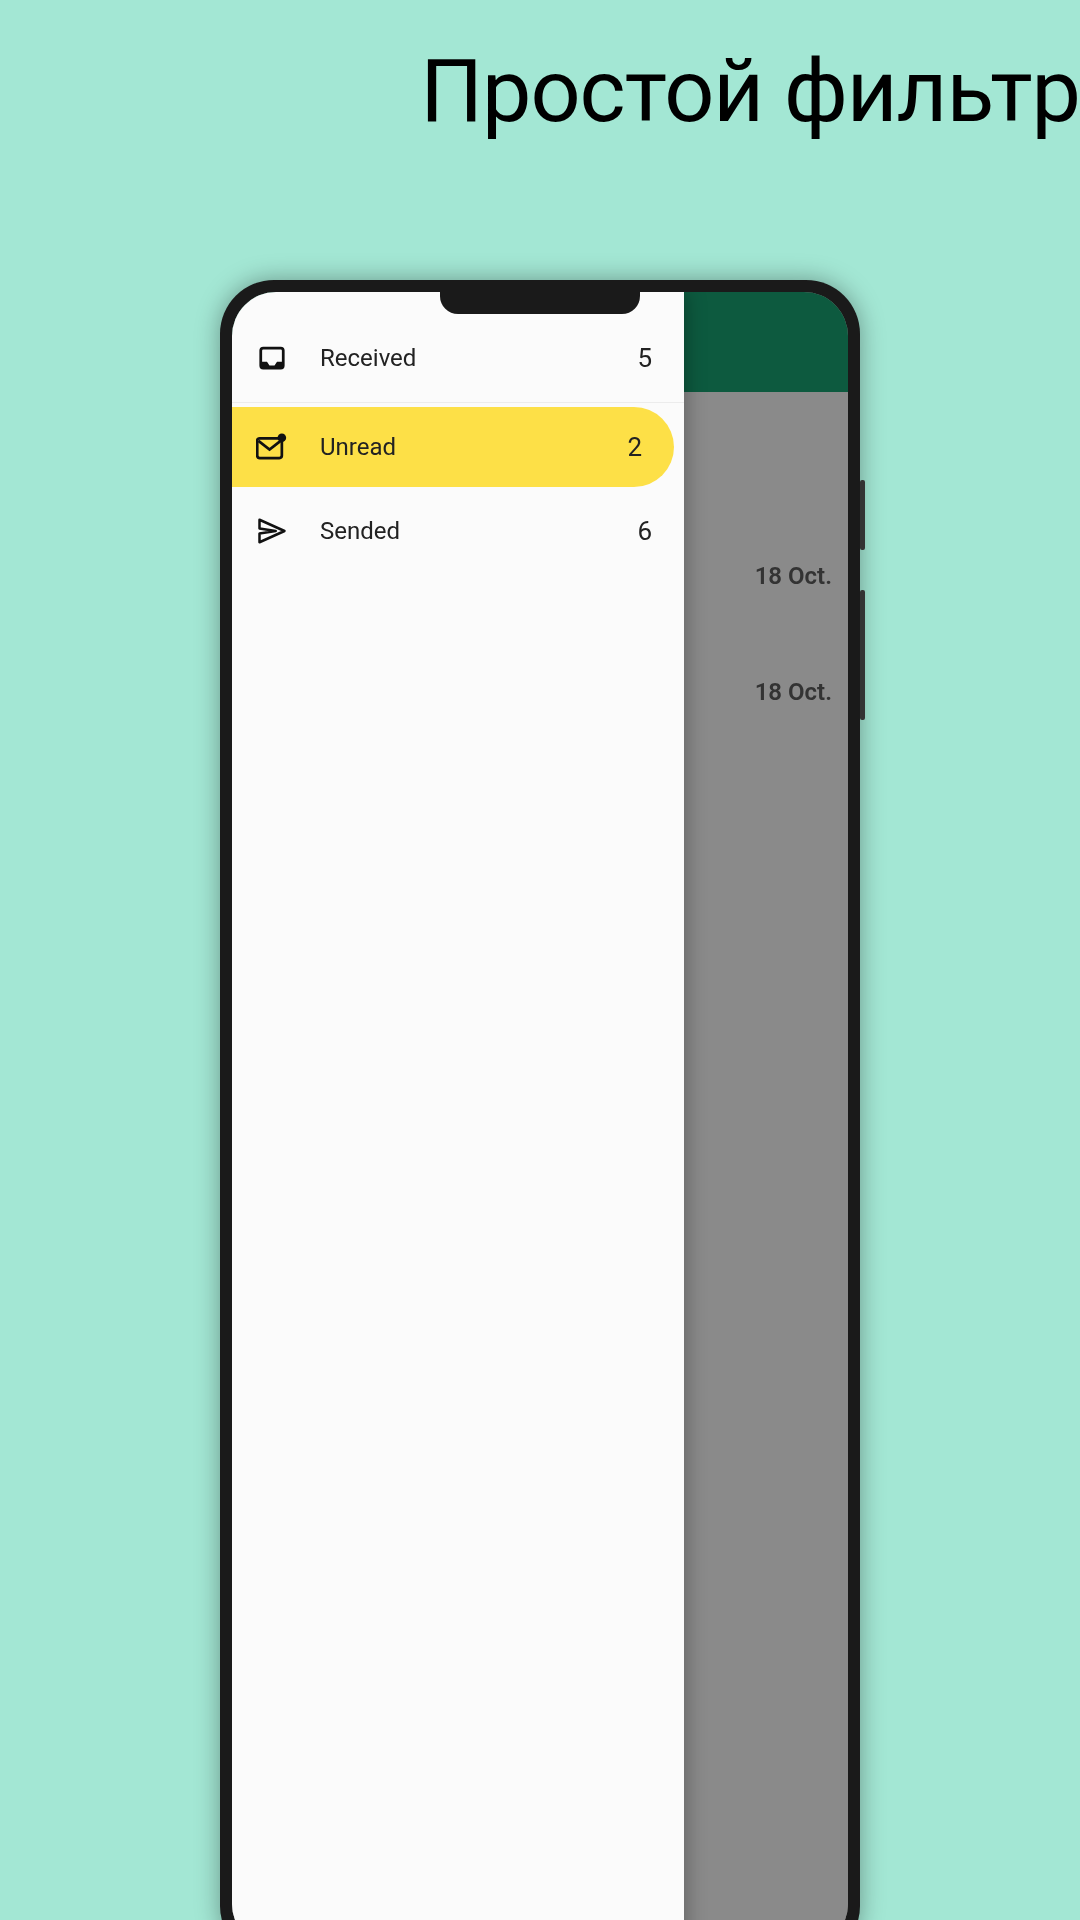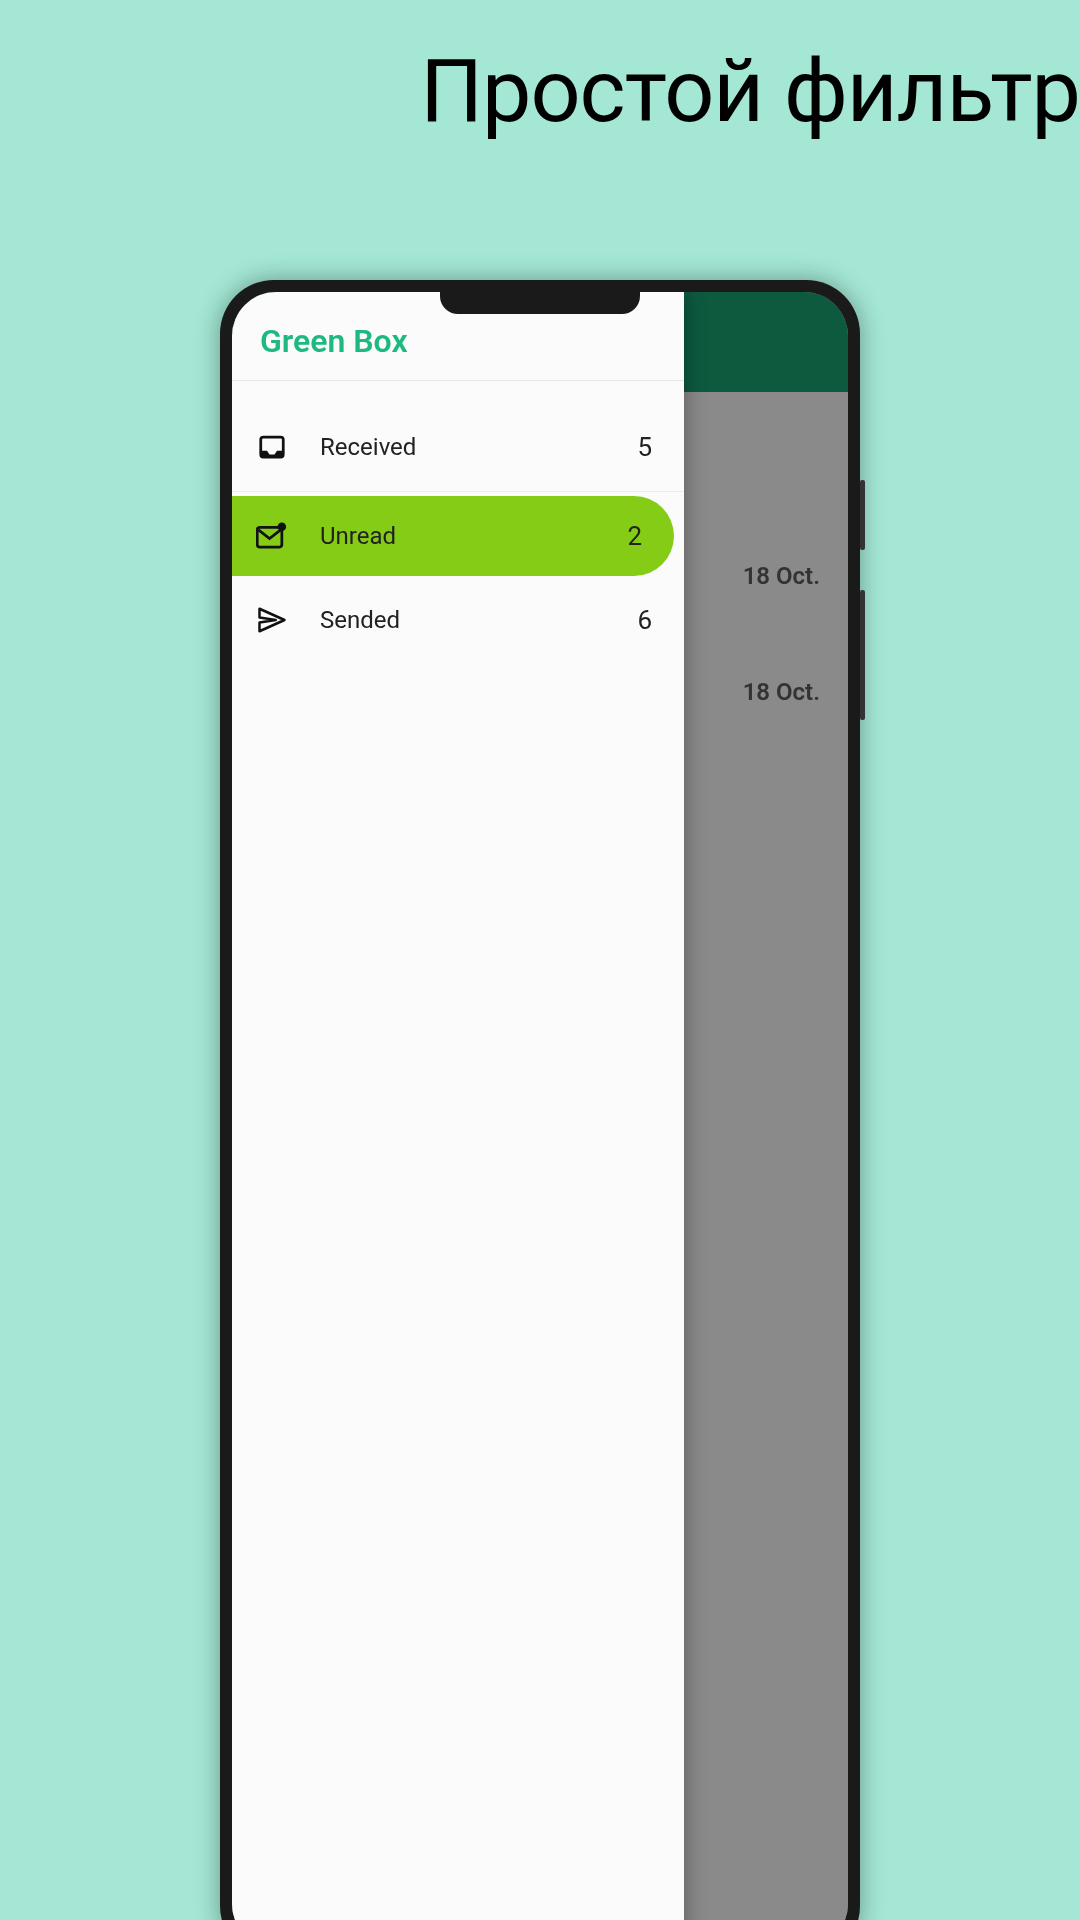--- a/index.html
+++ b/index.html
@@ -179,9 +179,6 @@
       </div>
 
       <div class="drawer">
-        <div class="drawer-header">
-          <div class="app-title">Green Box</div>
-        </div>
         <div class="drawer-body">
 
           <div class="nav-item">

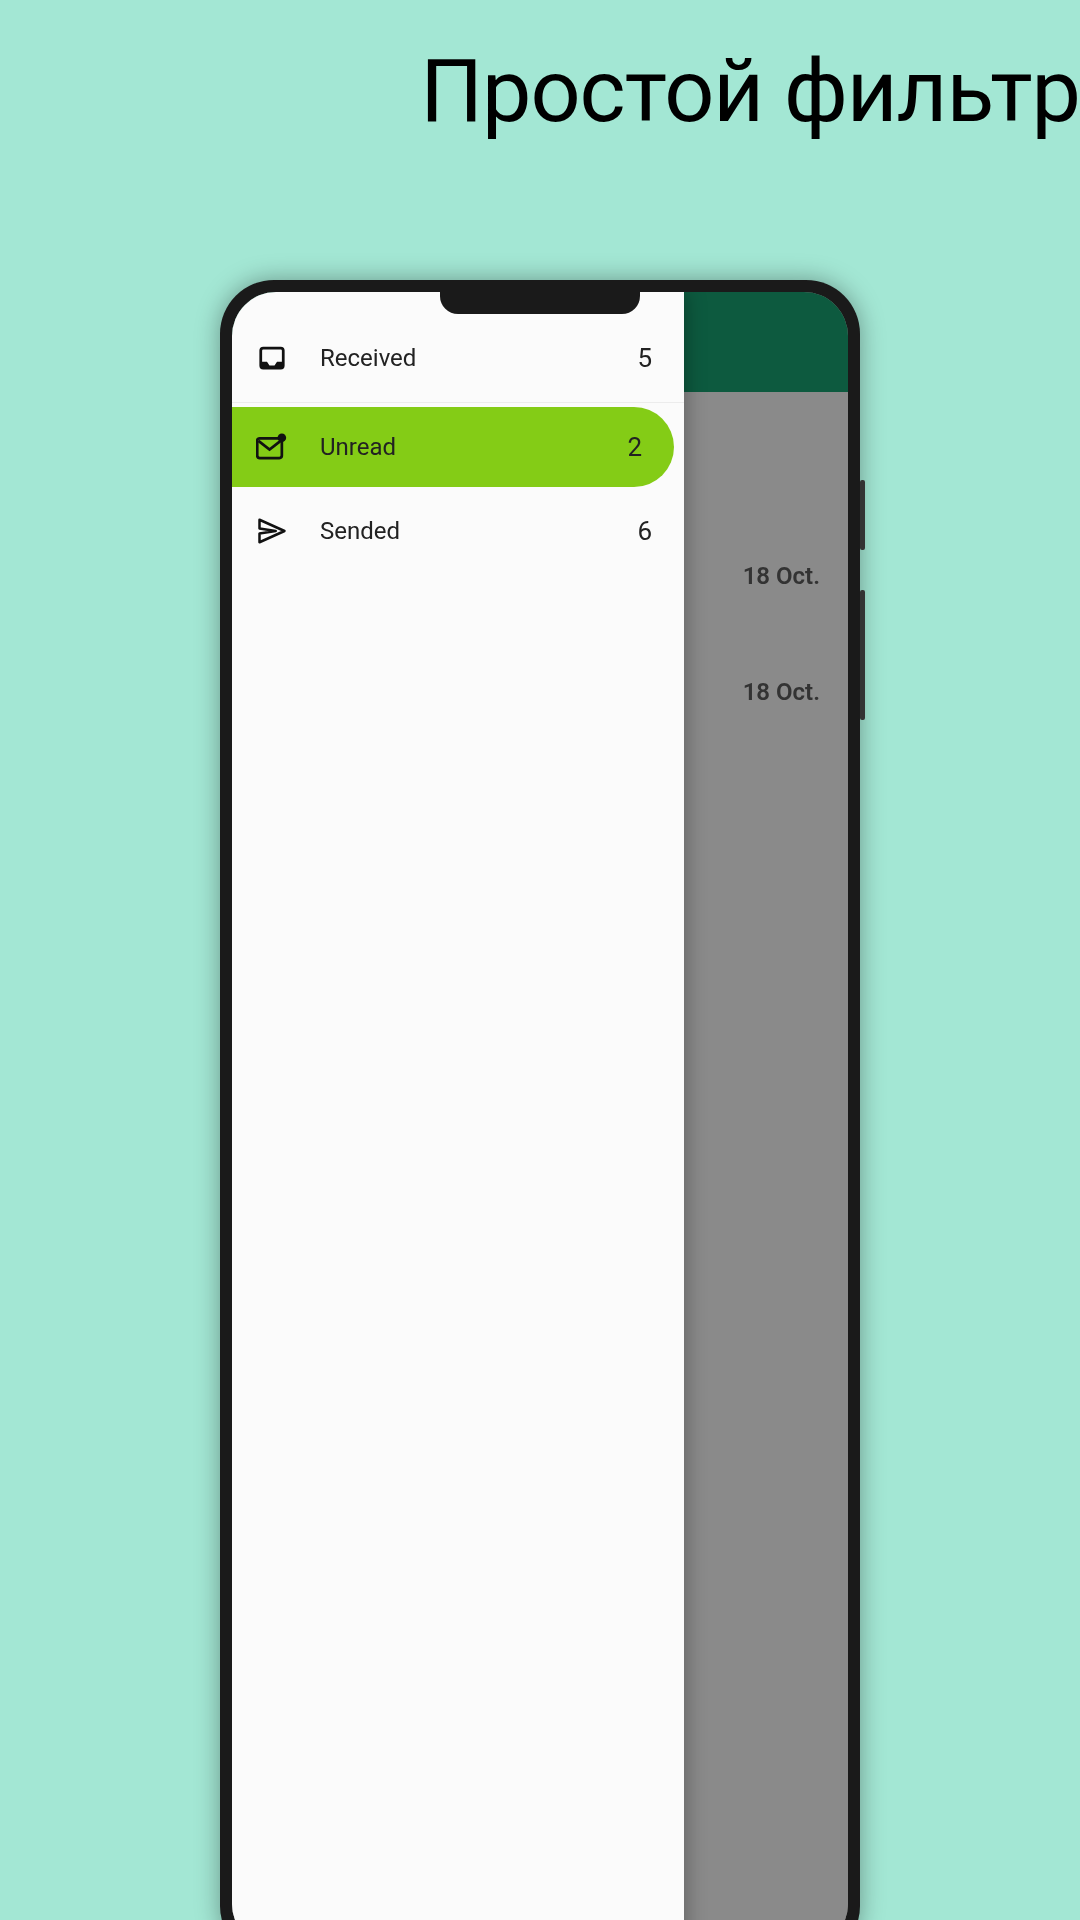--- a/index.html
+++ b/index.html
@@ -127,7 +127,7 @@
   margin: 4px 0;
 }
 .nav-item.selected {
-  background: #84cc16;
+  background: #fde047;
   border-top-right-radius: 44px;
   border-bottom-right-radius: 44px;
   margin-right: 10px;

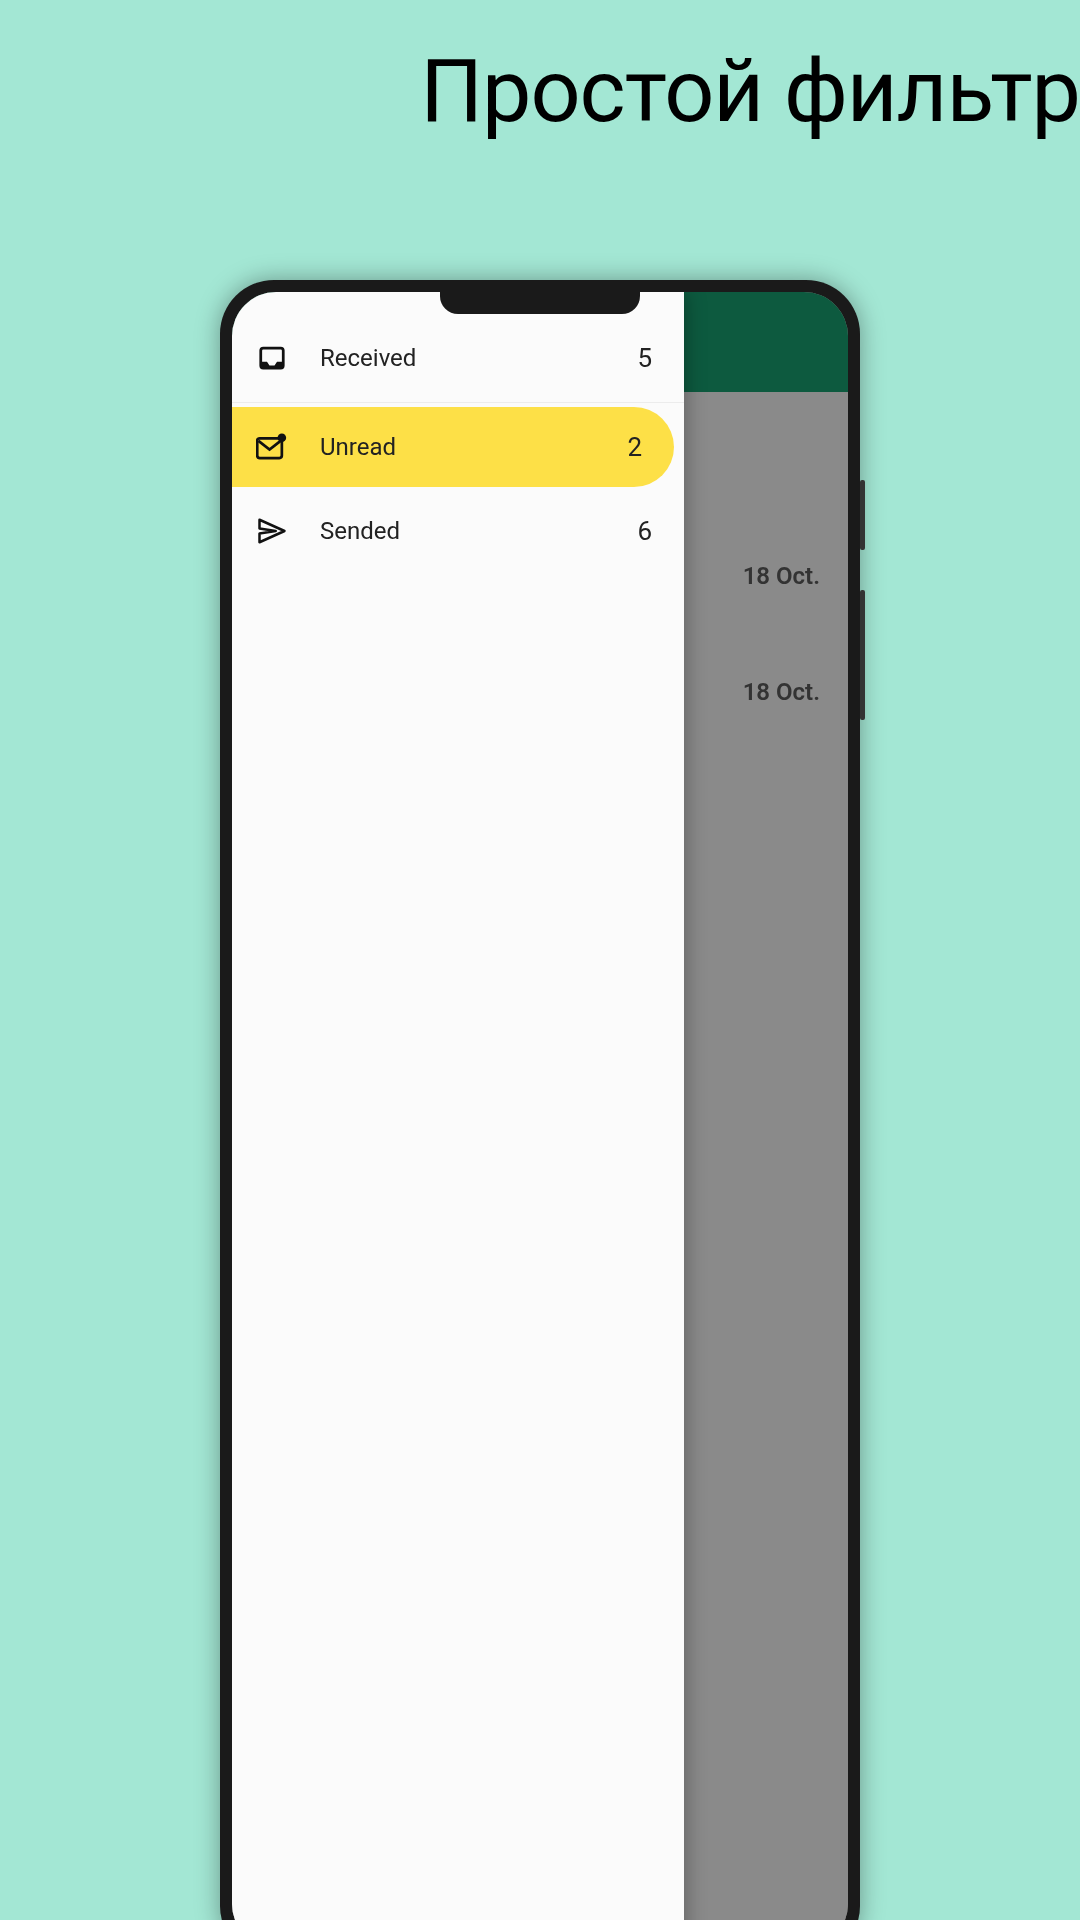--- a/index.html
+++ b/index.html
@@ -89,7 +89,7 @@
 }
 .bg-date {
   position: absolute;
-  right: 28px;
+  right: 16px;
   color: #333;
   font-size: 24px;
   font-weight: 600;

